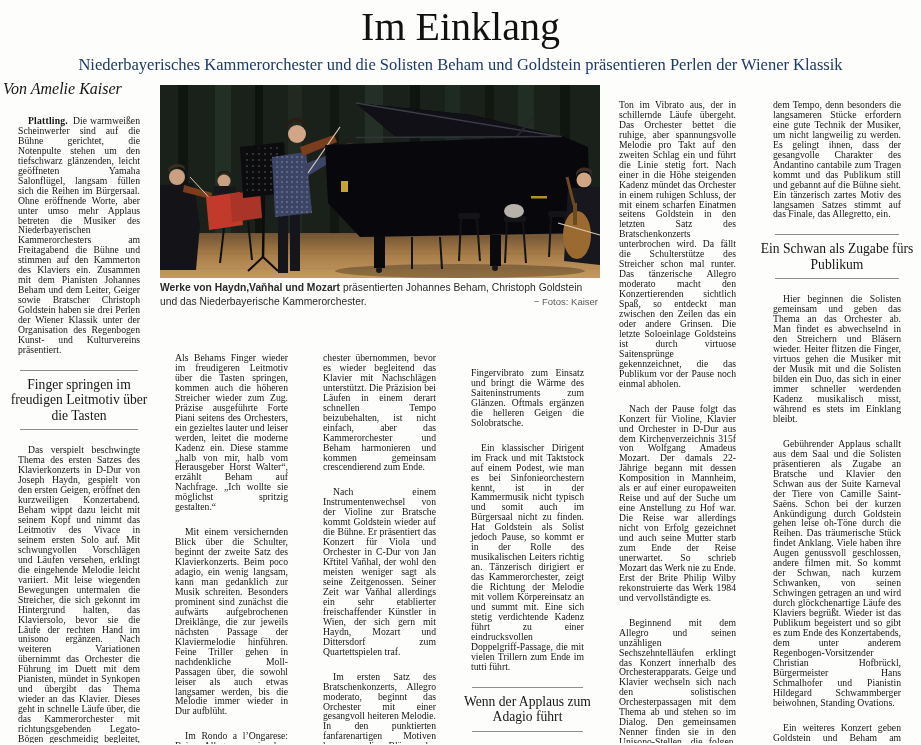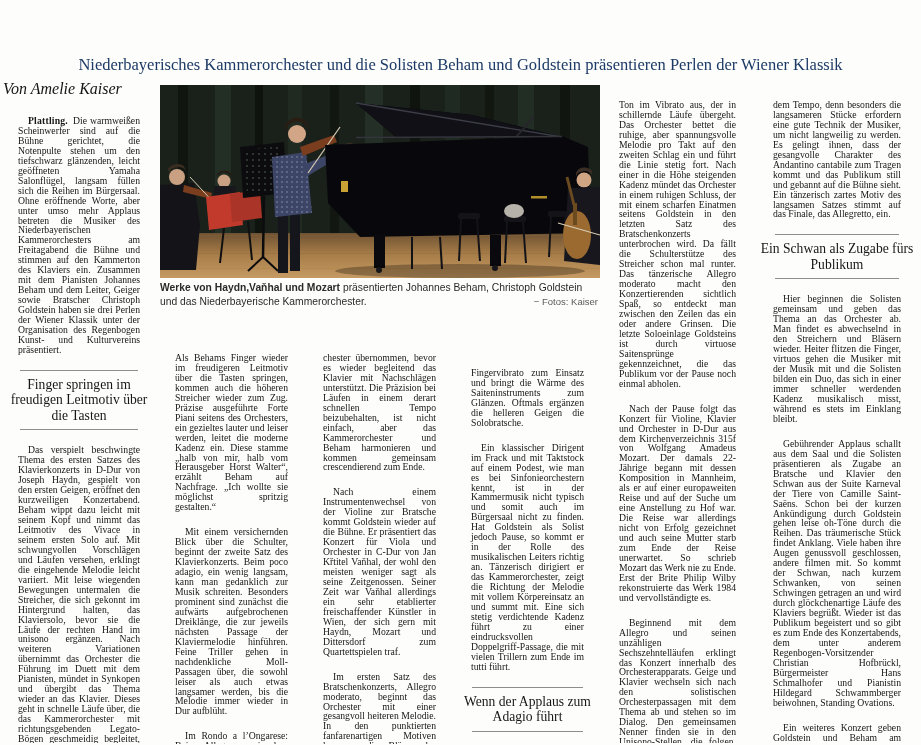--- a/index.html
+++ b/index.html
@@ -33,6 +33,7 @@
 
 <div class="page">
 
+  <h1 class="title">Im Einklang</h1>
   <h3 class="subtitle">Niederbayerisches Kammerorchester und die Solisten Beham und Goldstein präsentieren Perlen der Wiener Klassik</h3>
   <div class="byline">Von Amelie Kaiser</div>
 

